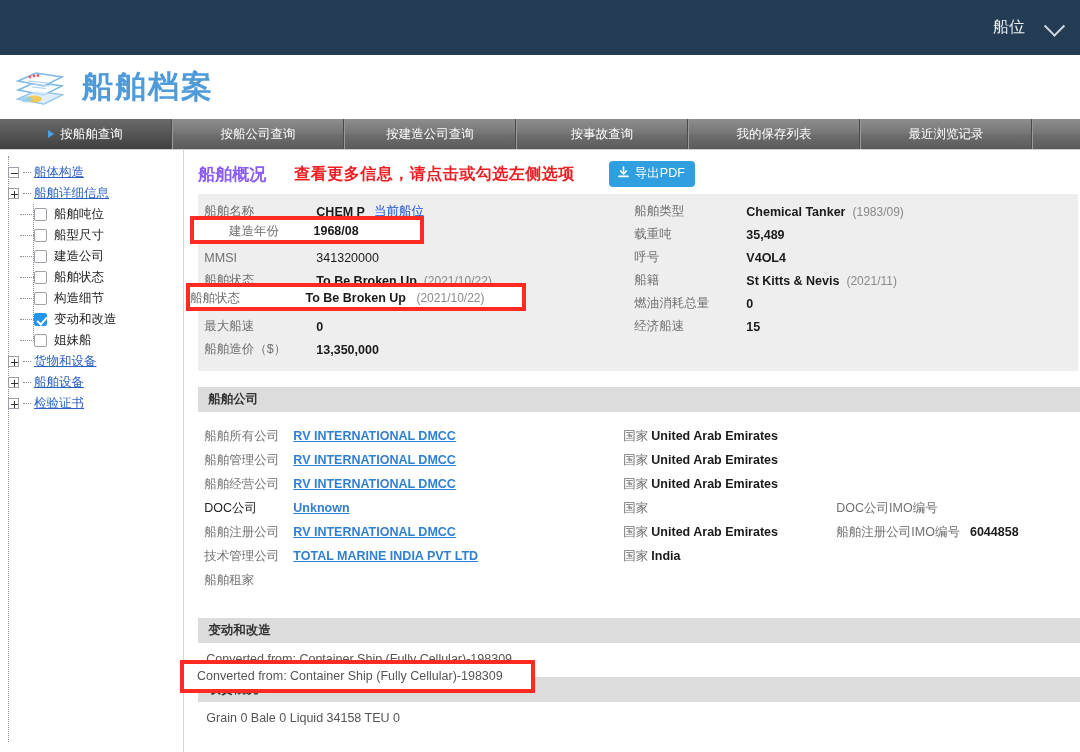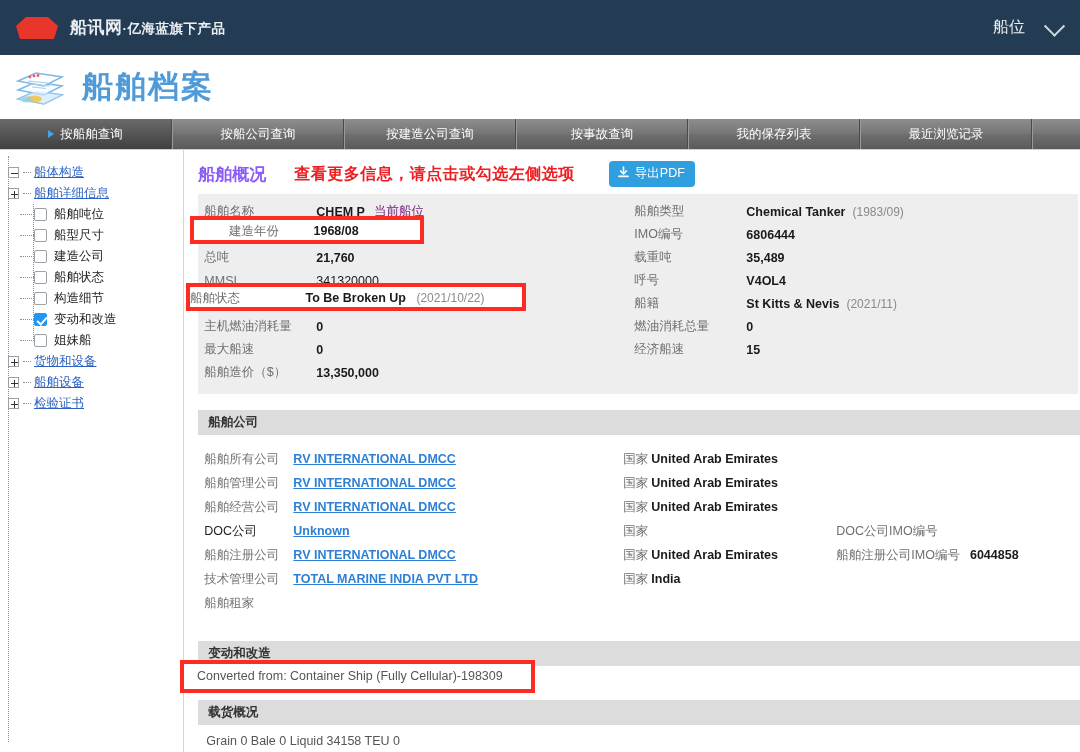--- a/index.html
+++ b/index.html
@@ -341,15 +341,6 @@
 <body>
 
 <div class="topbar">
-  <div class="brand">
-    <span class="brand-mark">
-      <svg width="46" height="26" viewBox="0 0 46 26">
-        <path d="M2 11 L12 2 L34 2 L44 11 L40 24 L6 24 Z" fill="#e8362a"></path>
-        <path d="M0 10 L46 10 L44 13 L2 13 Z" fill="#243c53" opacity="0"></path>
-      </svg>
-    </span>
-    <span class="brand-text"><span>船讯网</span><span class="sub">·亿海蓝旗下产品</span></span>
-  </div>
   <div class="topbar-right">
     <span>船位</span>
     <span class="chev"></span>

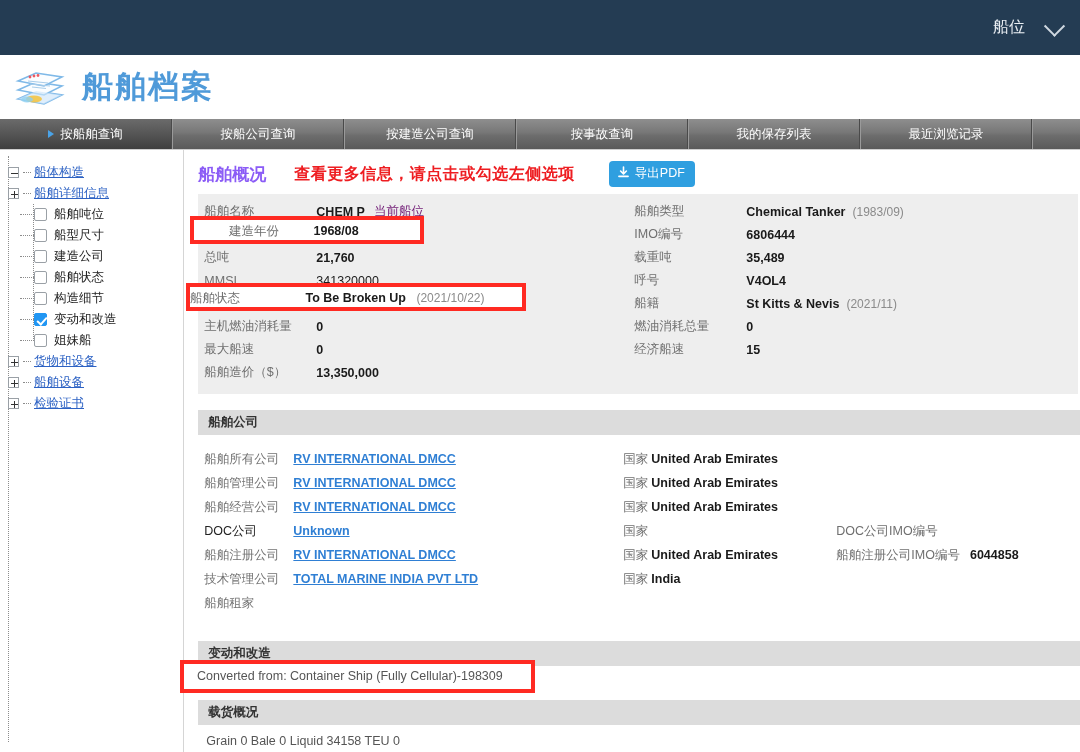--- a/index.html
+++ b/index.html
@@ -266,7 +266,7 @@
     margin-left: 7px;
   }
   .bluelink {
-    color: #701a75;
+    color: #1d4ed8;
     text-decoration: underline;
     font-size: 12.5px;
     font-weight: normal;

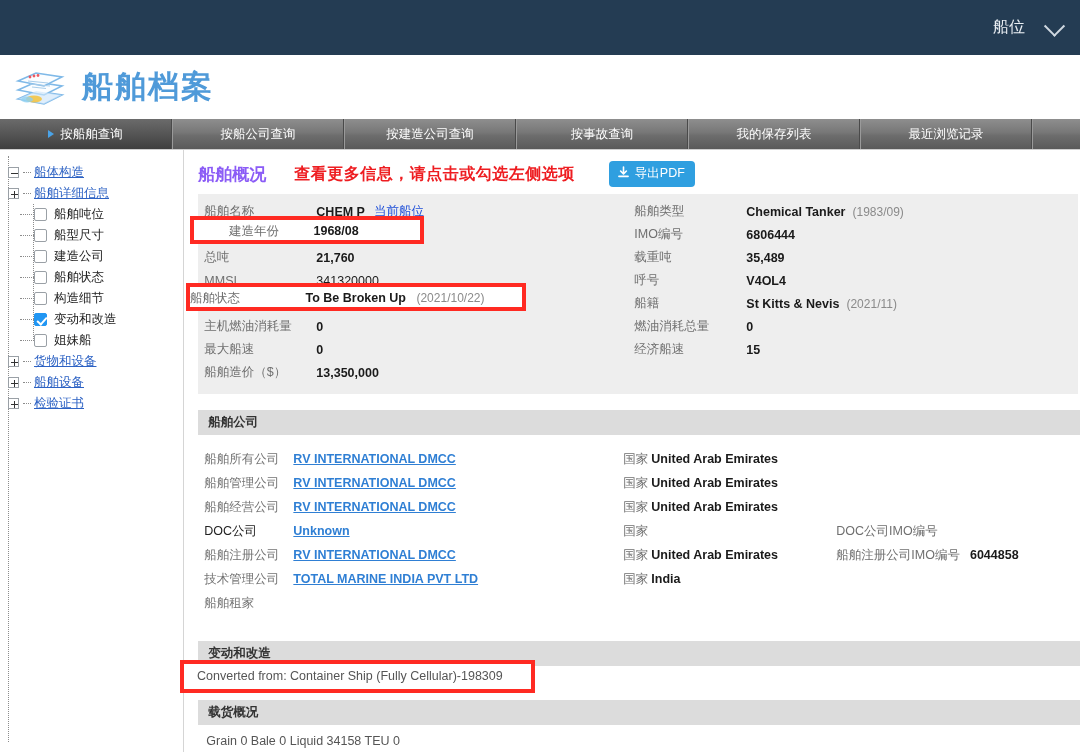--- a/index.html
+++ b/index.html
@@ -502,16 +502,6 @@
           </span>
         </div>
 
-        <div class="ovrow">
-          <span class="col colA">
-            <span class="lbl">建造年份</span>
-            <span class="val">1968/08</span>
-          </span>
-          <span class="col colB">
-            <span class="lbl">IMO编号</span>
-            <span class="val">6806444</span>
-          </span>
-        </div>
 
         <div class="ovrow">
           <span class="col colA">

